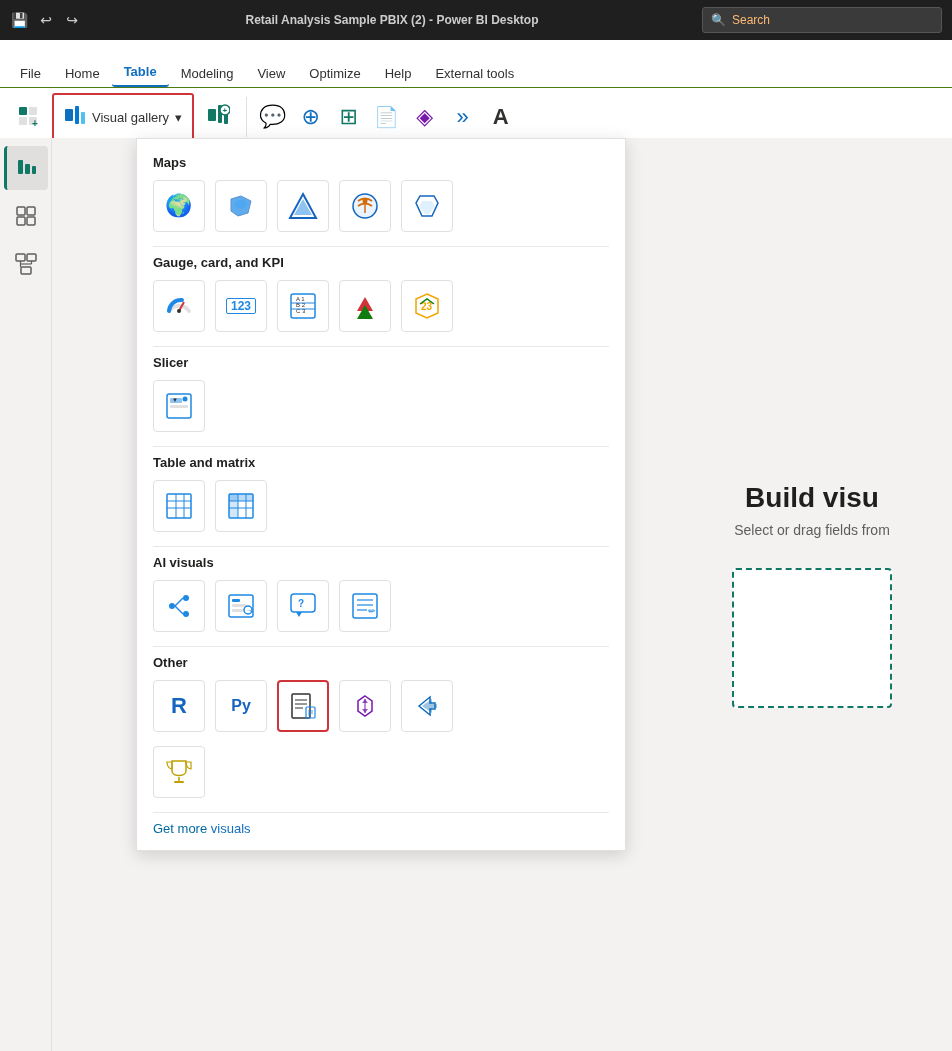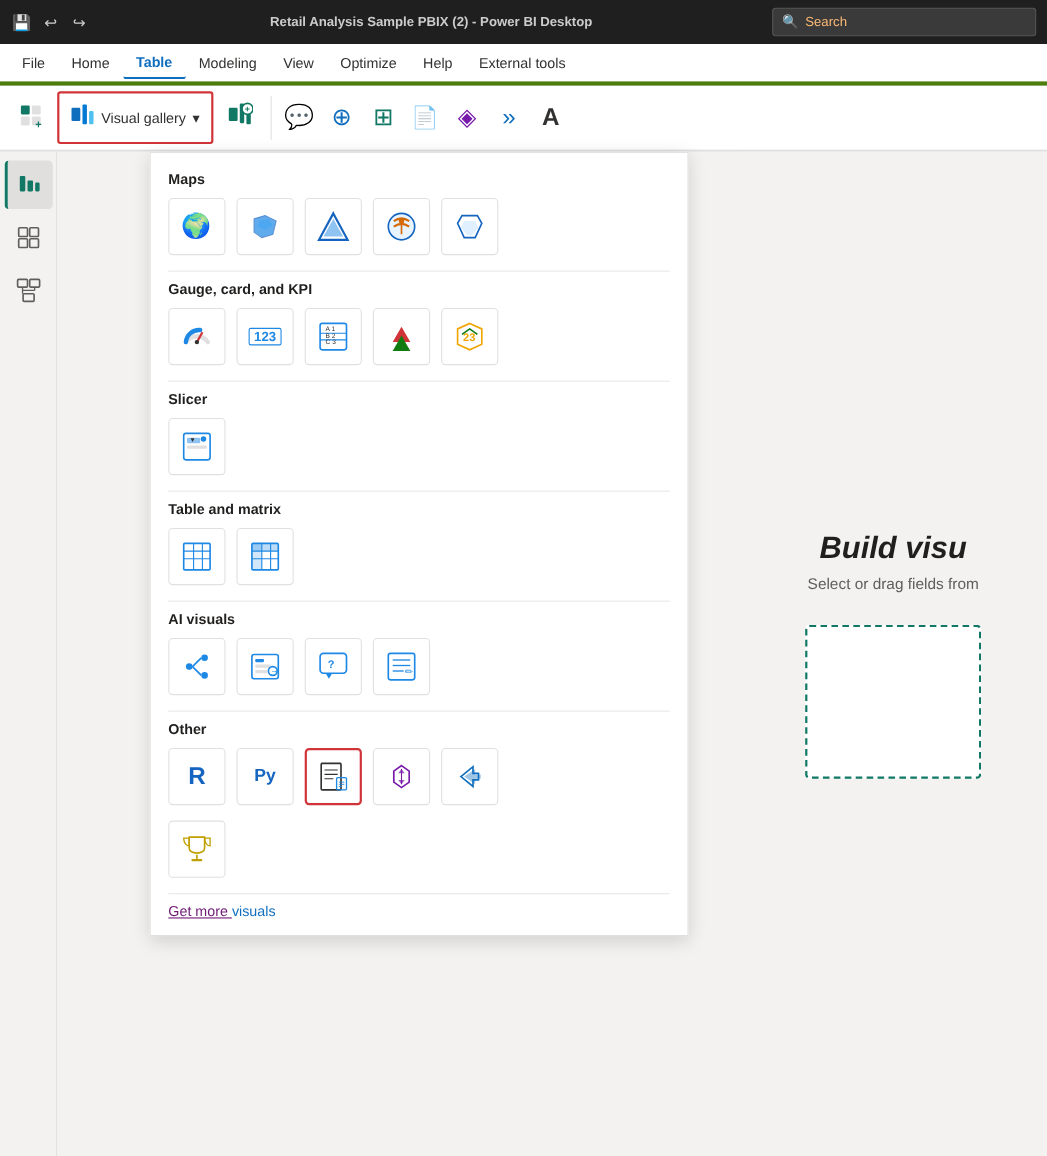--- a/index.html
+++ b/index.html
@@ -56,11 +56,11 @@
     
     .menu-bar {
       background: #ffffff;
-      height: 38px;
-      display: flex;
-      align-items: center;
+      height: 48px;
+      display: flex;
+      align-items: flex-end;
       padding: 0 8px;
-      border-bottom: 4px solid #4d7c0f;
+      border-bottom: 1px solid #4d7c0f;
     }
     .menu-item {
       padding: 6px 12px;

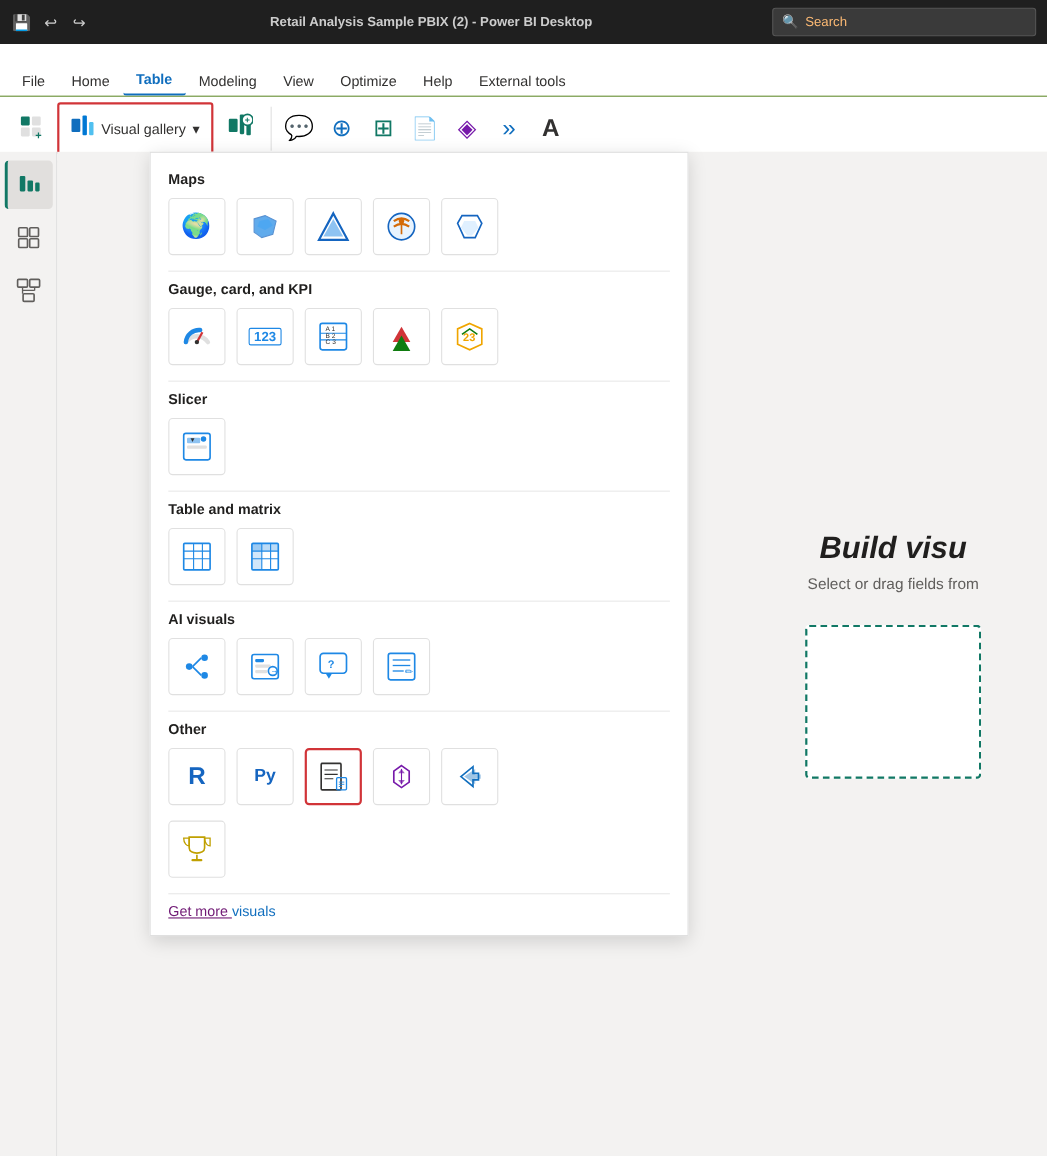--- a/index.html
+++ b/index.html
@@ -251,7 +251,6 @@
       font-weight: 600;
       color: #201f1e;
       margin-bottom: 8px;
-      font-style: italic;
     }
     .build-vis-subtitle {
       font-size: 14px;

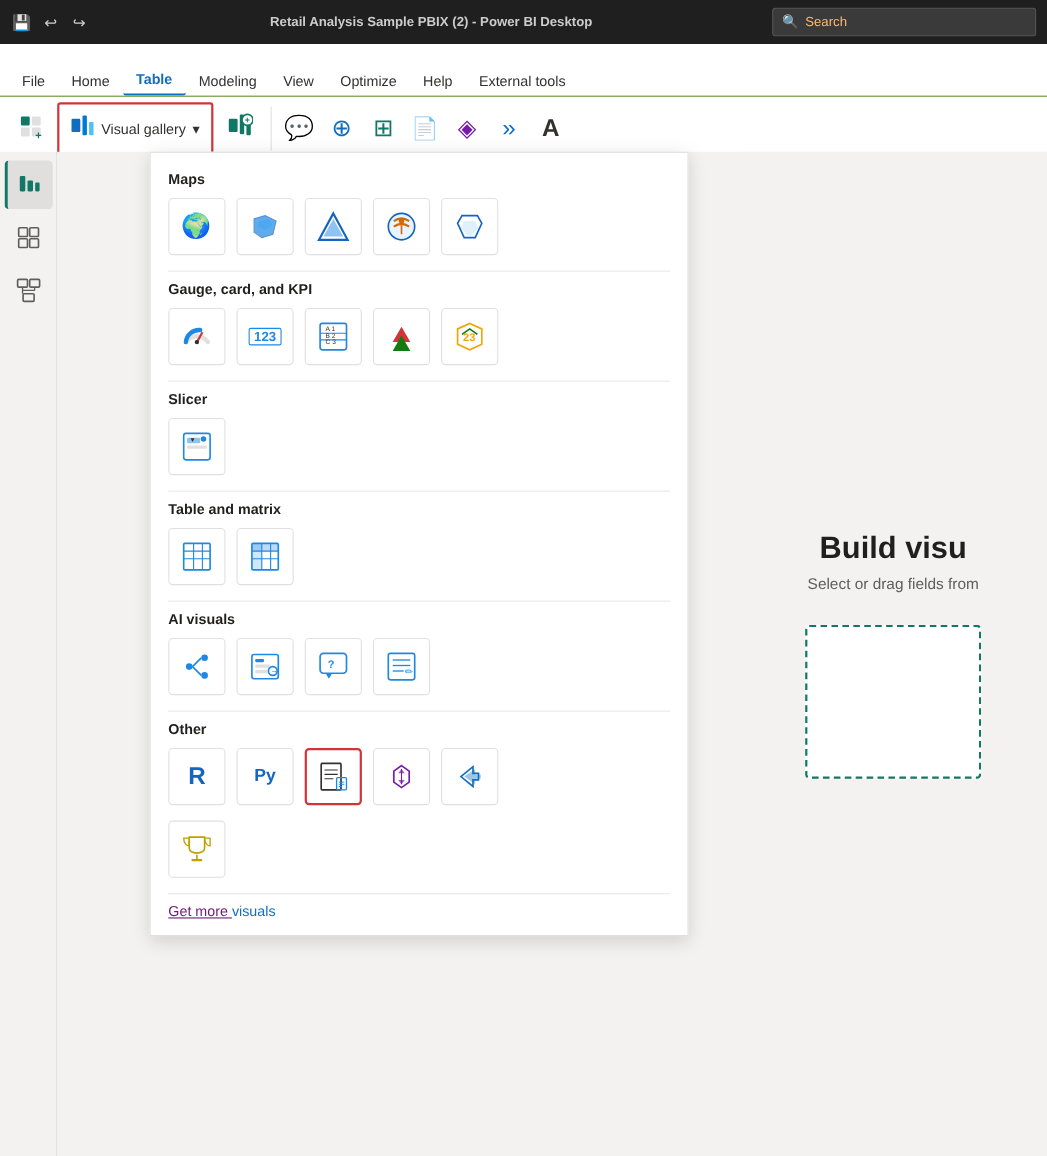--- a/index.html
+++ b/index.html
@@ -227,9 +227,8 @@
       display: block;
     }
     .get-more-label {
-      color: #701a75;
+      color: #0369a1;
       font-size: 13px;
-      text-decoration: underline;
     }
 
     

